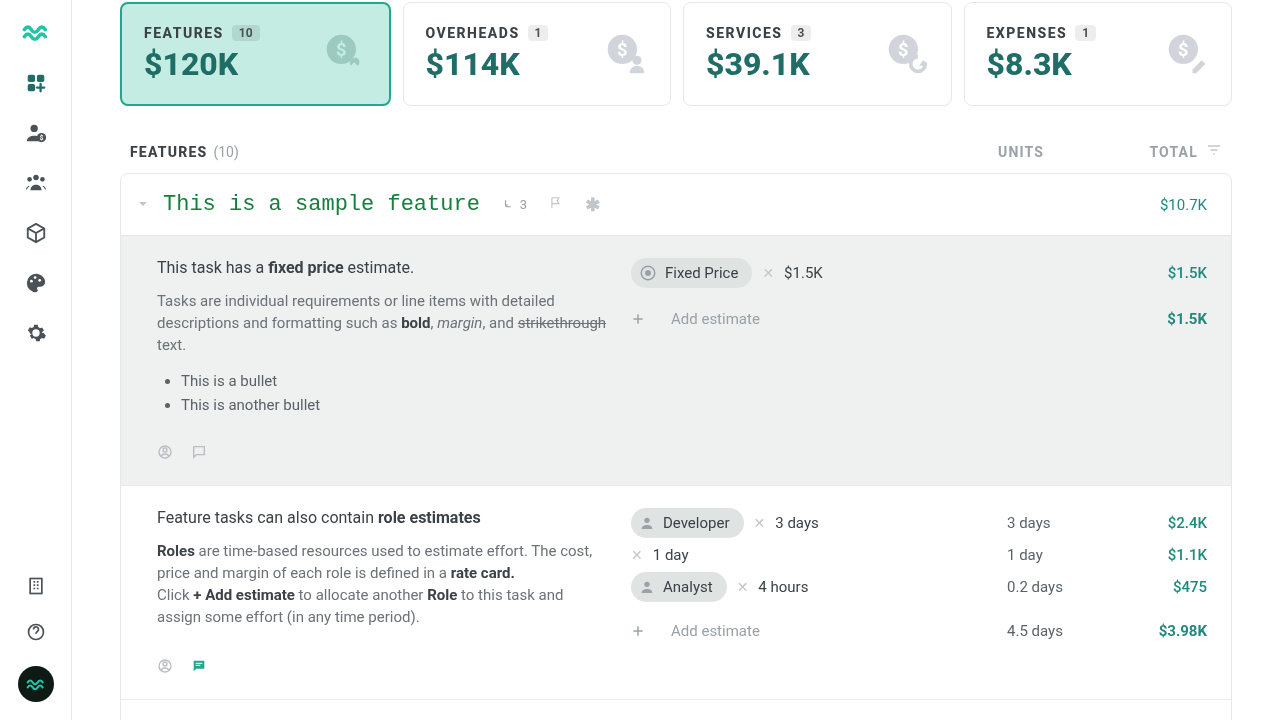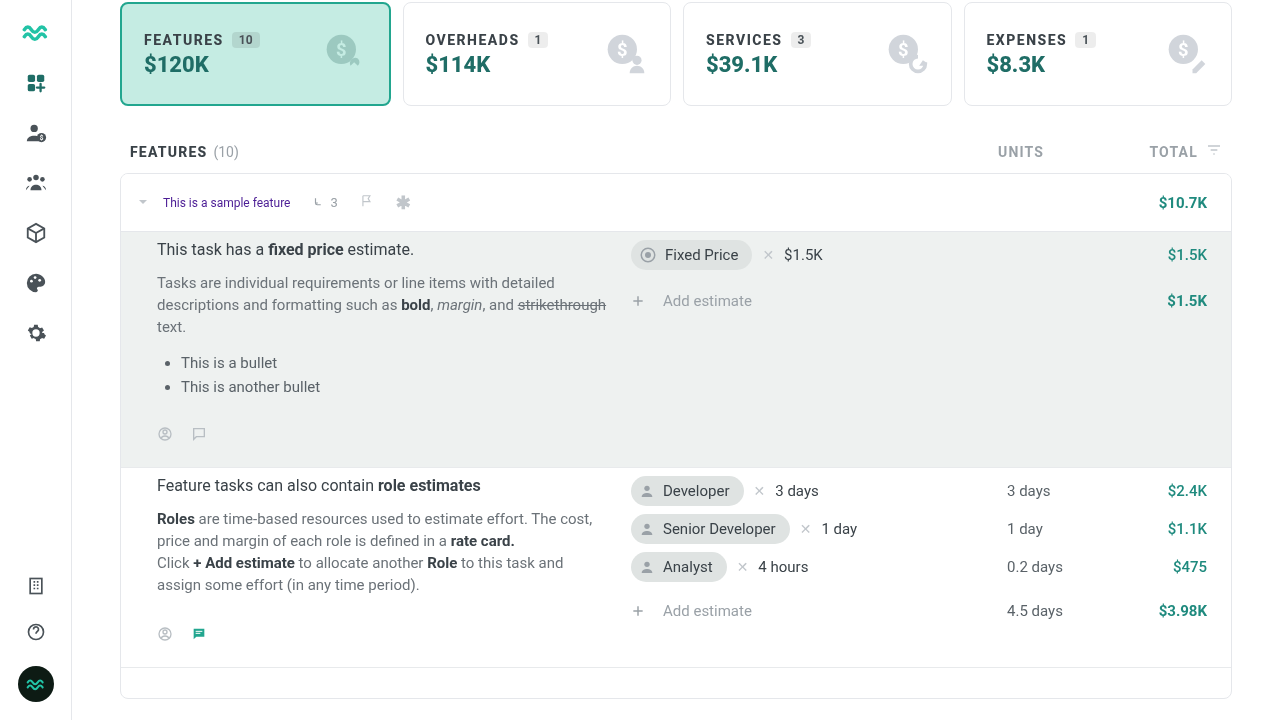--- a/index.html
+++ b/index.html
@@ -62,7 +62,7 @@
   }
   .card.selected .card-badge { background:rgba(0,0,0,0.09);}
   .card-amount {
-    font-size:22px;
+    font-size:32px;
     font-weight:800;
     color:#1f6d66;
     margin-top:2px;

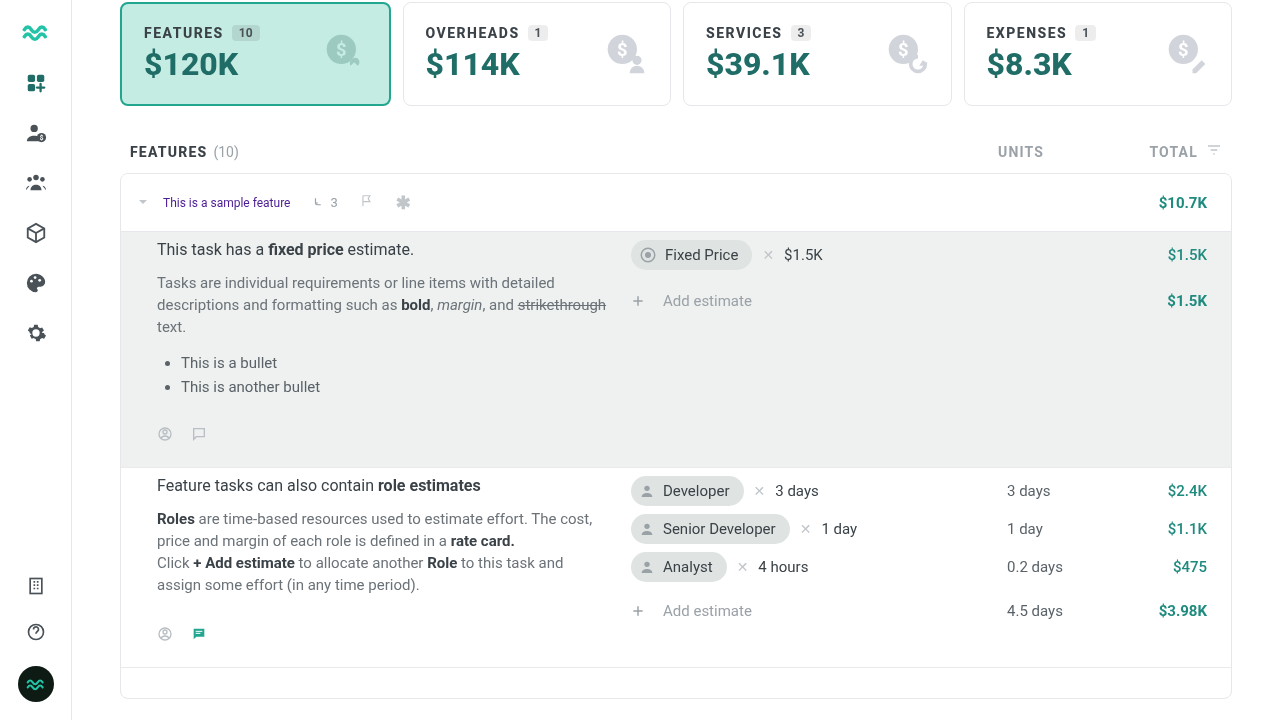--- a/index.html
+++ b/index.html
@@ -85,7 +85,7 @@
     border-bottom:1px solid #e5e7eb;
   }
   .caret { color:#c1c6cb; margin-right:14px;}
-  .feature-title { font-size:12px; color:#4c1d95; flex-shrink:0;}
+  .feature-title { font-size:22px; color:#15803d; flex-shrink:0;font-family:Liberation Mono, monospace;}
   .meta { display:flex; align-items:center; gap:22px; margin-left:22px; color:#c1c6cb;}
   .meta .meta-item { display:flex; align-items:center; gap:4px; font-size:13px; color:#9aa1a7;}
   .fh-spacer { flex:1;}

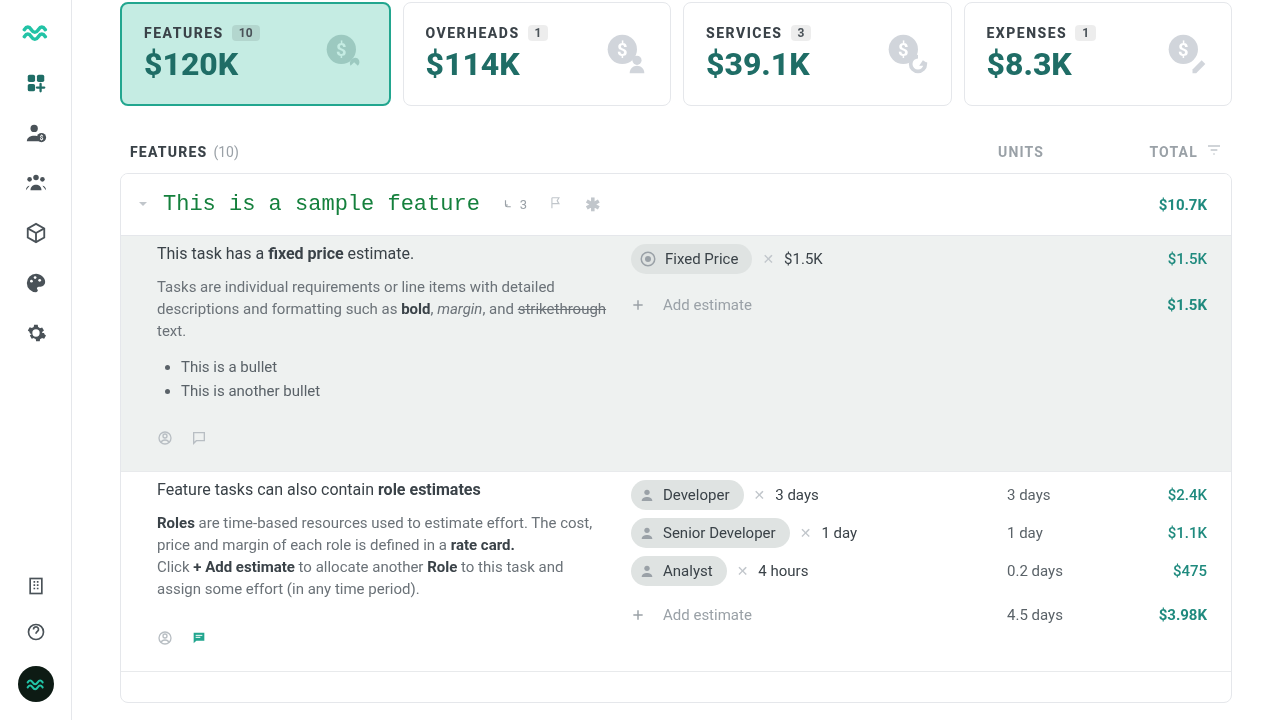--- a/index.html
+++ b/index.html
@@ -89,7 +89,7 @@
   .meta { display:flex; align-items:center; gap:22px; margin-left:22px; color:#c1c6cb;}
   .meta .meta-item { display:flex; align-items:center; gap:4px; font-size:13px; color:#9aa1a7;}
   .fh-spacer { flex:1;}
-  .feature-total { color:#1f8a7e; font-size:15px; font-weight:700;}
+  .feature-total { color:#1f8a7e; font-size:15px; font-weight:400;}
   .task {
     display:flex; padding:8px 24px 22px 36px; gap:24px;
     border-bottom:1px solid #e8eaec;

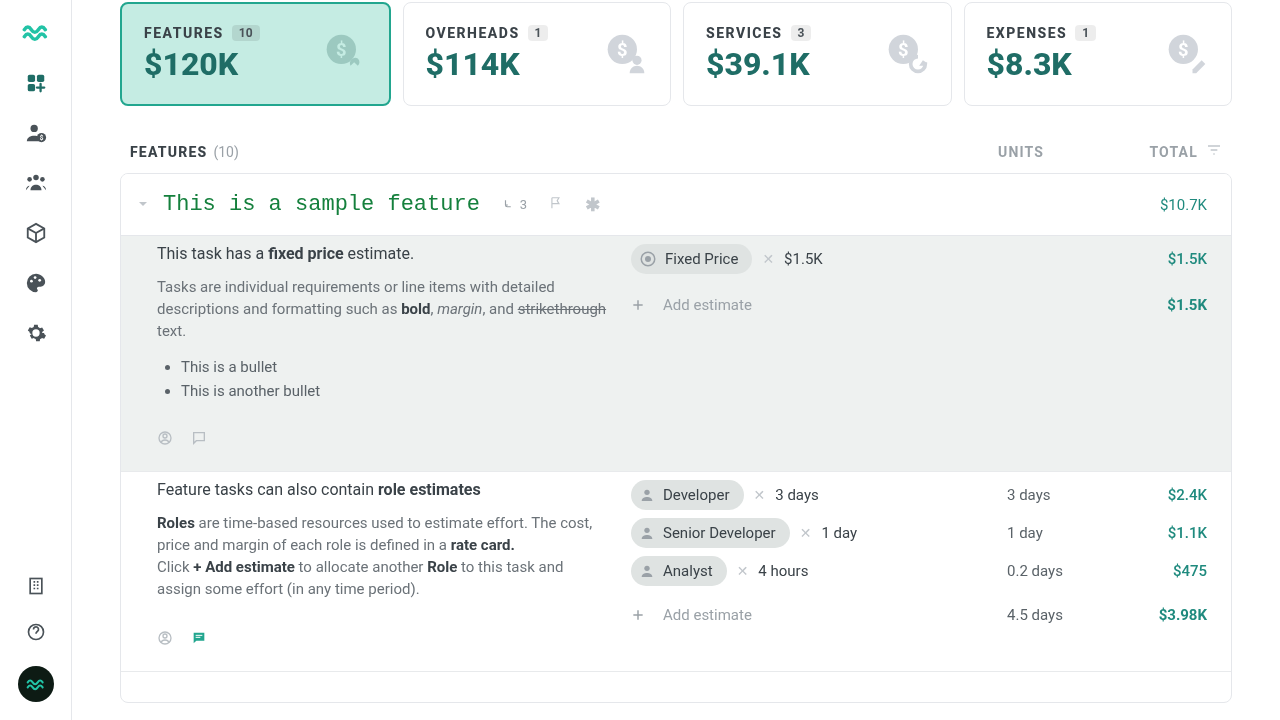--- a/index.html
+++ b/index.html
@@ -91,7 +91,7 @@
   .fh-spacer { flex:1;}
   .feature-total { color:#1f8a7e; font-size:15px; font-weight:400;}
   .task {
-    display:flex; padding:8px 24px 22px 36px; gap:24px;
+    display:flex; padding:22px 24px 22px 36px; gap:24px;
     border-bottom:1px solid #e8eaec;
   }
   .task.dark { background:#eef1f0;}

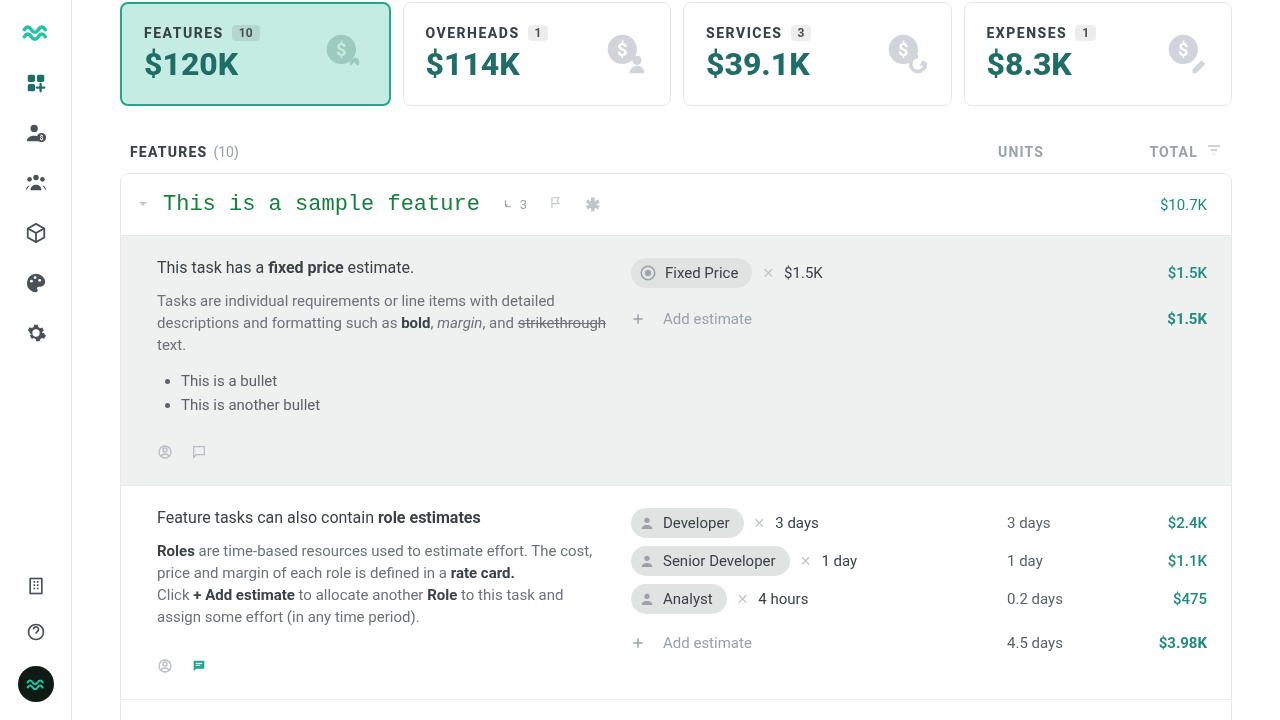--- a/index.html
+++ b/index.html
@@ -114,7 +114,7 @@
   .chip .chip-ic { color:#9aa1a7; display:flex;}
   .est-x { color:#c1c6cb;}
   .est-val { font-size:15px; color:#3a4248;}
-  .add-est { display:flex; align-items:center; gap:18px; color:#9aa1a7; font-size:15px; padding:6px 0;}
+  .add-est { display:flex; align-items:center; gap:26px; color:#9aa1a7; font-size:15px; padding:6px 0;}
   .est-units { width:130px; font-size:15px; color:#5a6268; flex-shrink:0;}
   .est-total { width:70px; text-align:right; color:#1f8a7e; font-size:15px; font-weight:500; flex-shrink:0;}
   .est-total.bold { font-weight:700;}

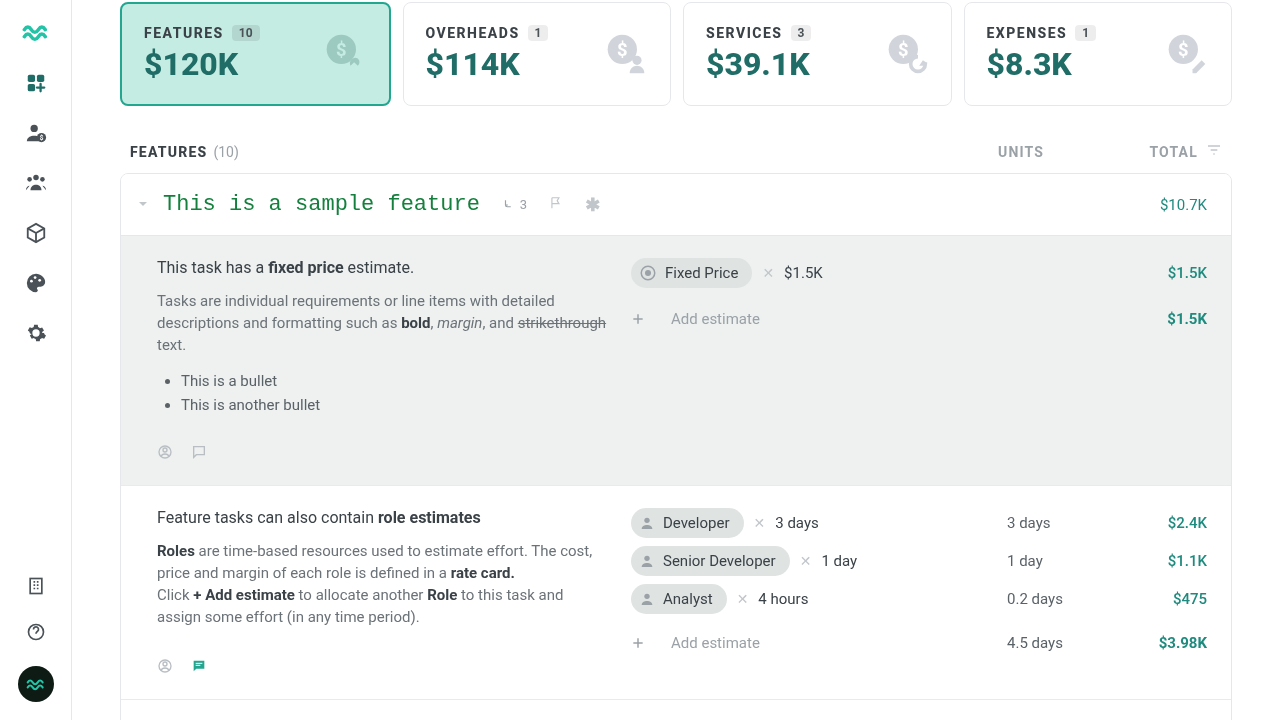--- a/index.html
+++ b/index.html
@@ -407,15 +407,6 @@
         </div>
         <div class="row-grid">
           <div class="est-cell">
-            <span class="chip">
-              <span class="chip-ic">
-                  <svg width="16" height="16" viewBox="0 0 24 24" fill="currentColor">
-                    <circle cx="12" cy="8" r="4"></circle>
-                    <path d="M4 21c0-4 4-6 8-6s8 2 8 6"></path>
-                  </svg>
-                </span>
-              <span>Senior Developer</span>
-            </span>
             <span class="est-x">✕</span>
             <span class="est-val">1 day</span>
           </div>

